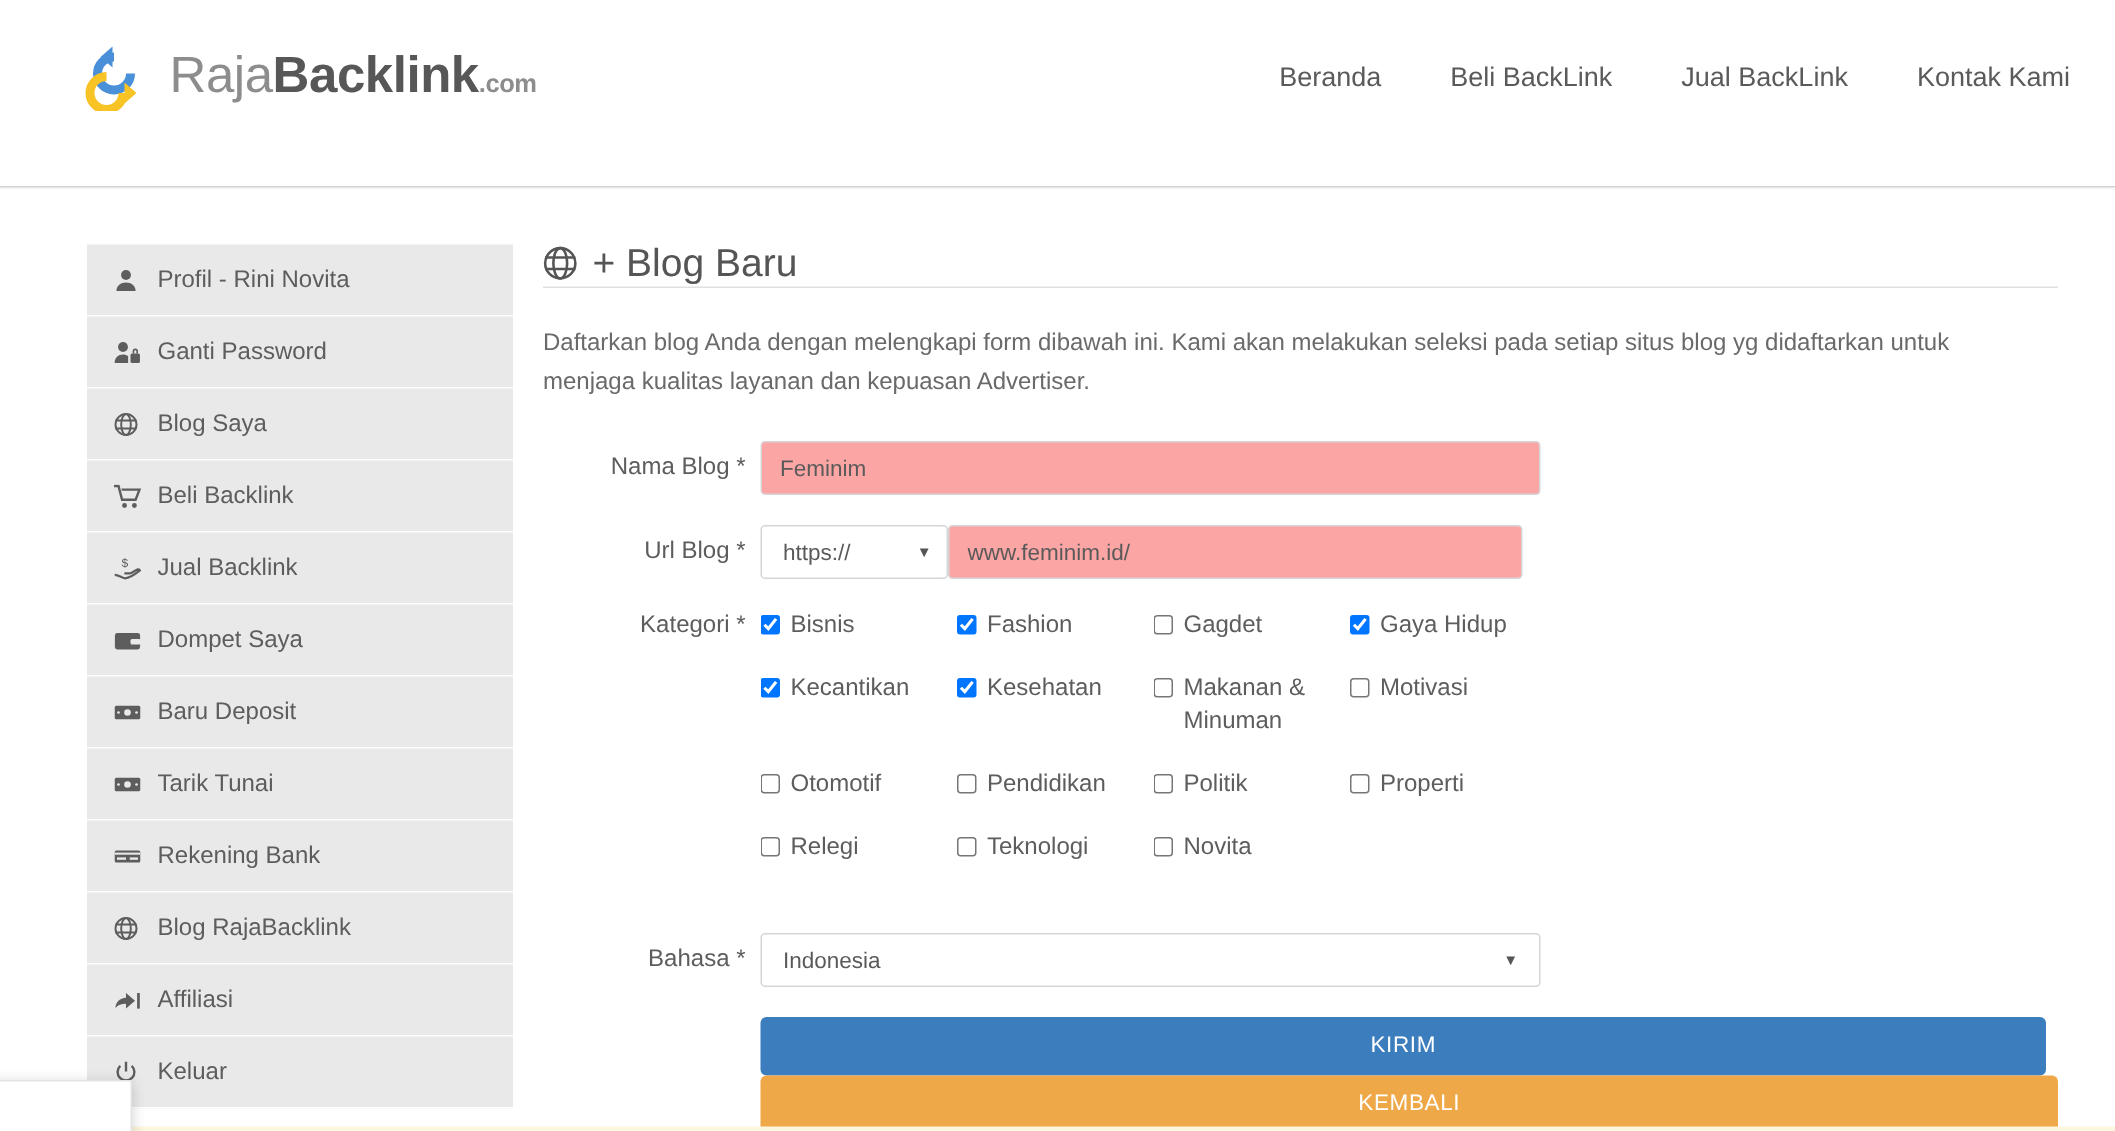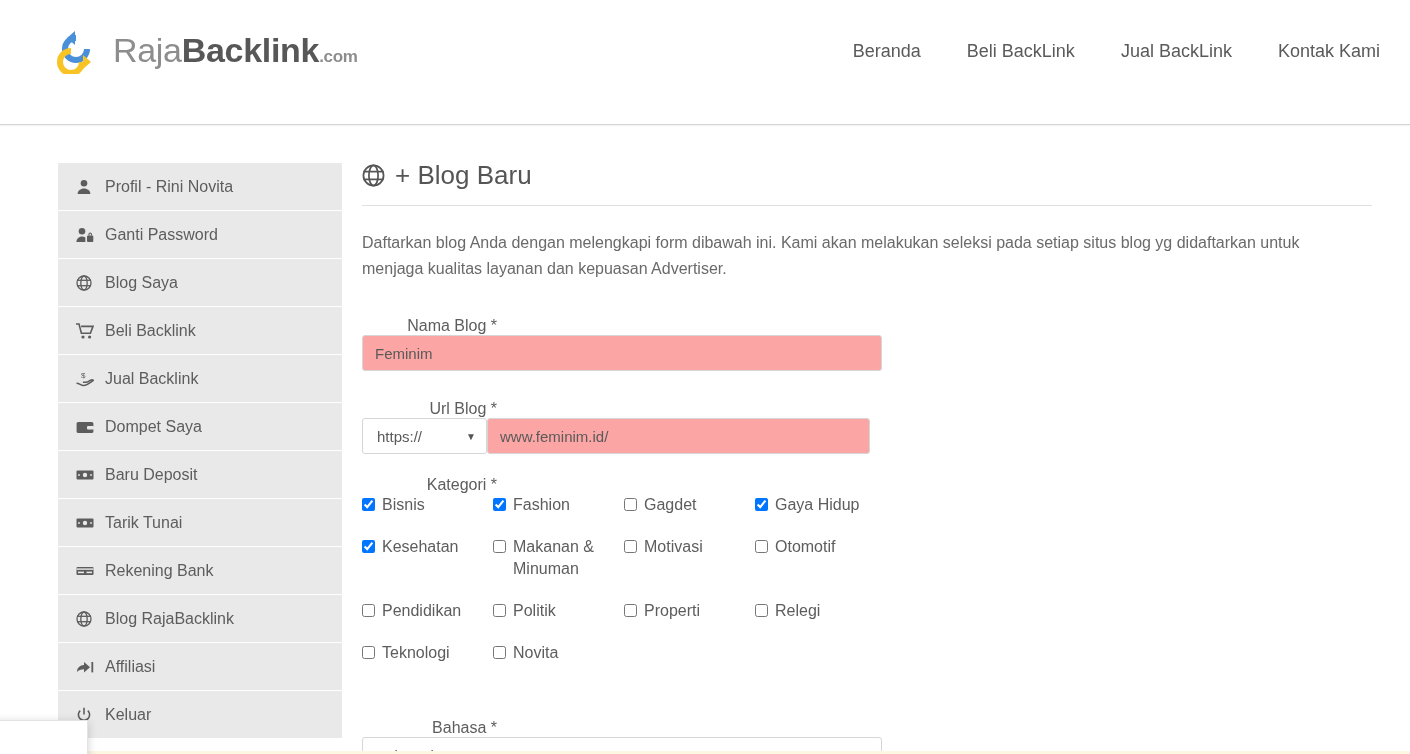--- a/index.html
+++ b/index.html
@@ -50,7 +50,7 @@
   .main{position:absolute;left:362px;top:22px;width:1010px;}
   .panel-title{
     font-size:26px;color:#555;display:flex;align-items:center;
-    padding-bottom:14px;border-bottom:1px solid #e0e0e0;white-space:nowrap;
+    border-bottom:1px solid #e0e0e0;white-space:nowrap;
   }
   .panel-title .globe{margin-right:10px;display:inline-flex;}
   .intro{

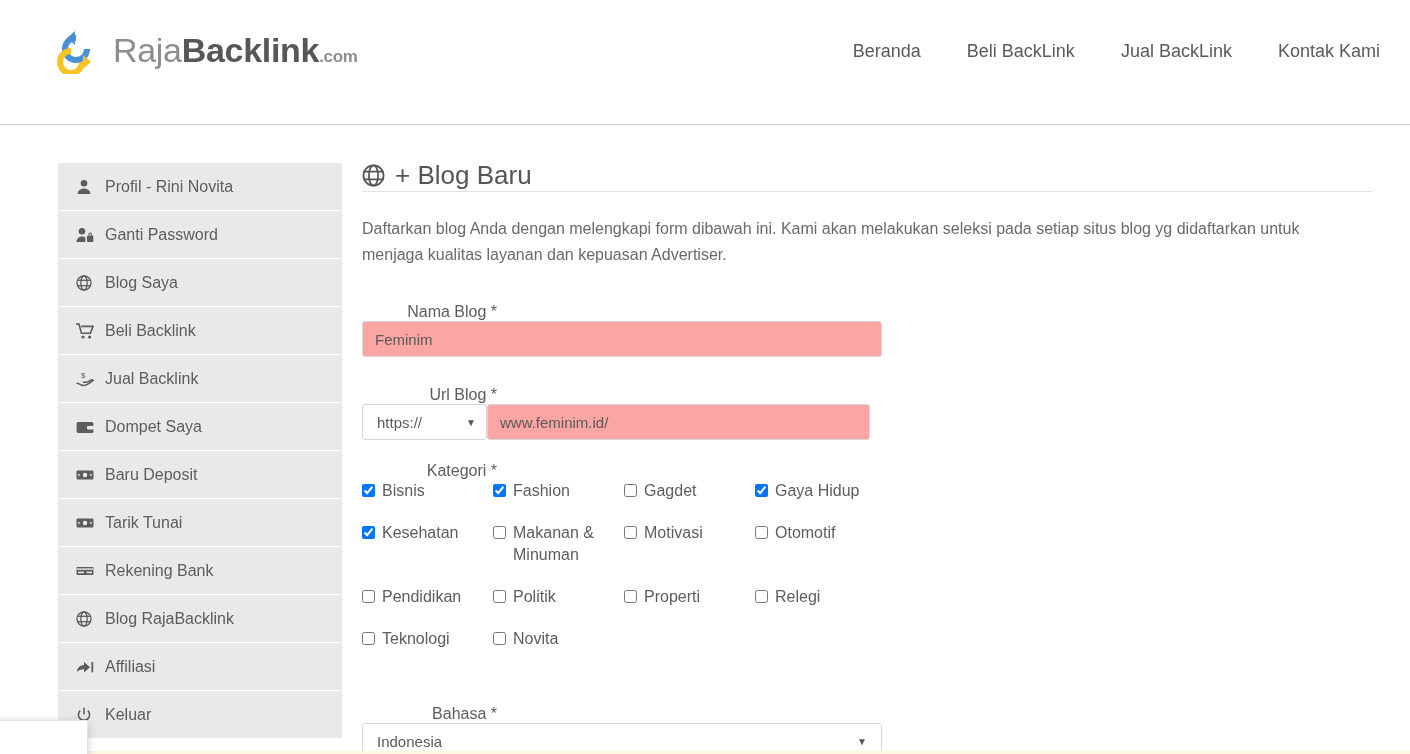--- a/index.html
+++ b/index.html
@@ -57,7 +57,7 @@
     margin-top:24px;font-size:16px;line-height:26px;color:#6a6a6a;width:990px;
   }
   form{margin-top:26px;}
-  .frow{display:flex;align-items:flex-start;margin-bottom:20px;flex-direction:column;}
+  .frow{display:flex;align-items:flex-start;margin-bottom:20px;}
   .flabel{
     width:145px;text-align:right;padding-right:10px;font-size:16px;color:#5d5d5d;
     padding-top:9px;box-sizing:border-box;white-space:nowrap;

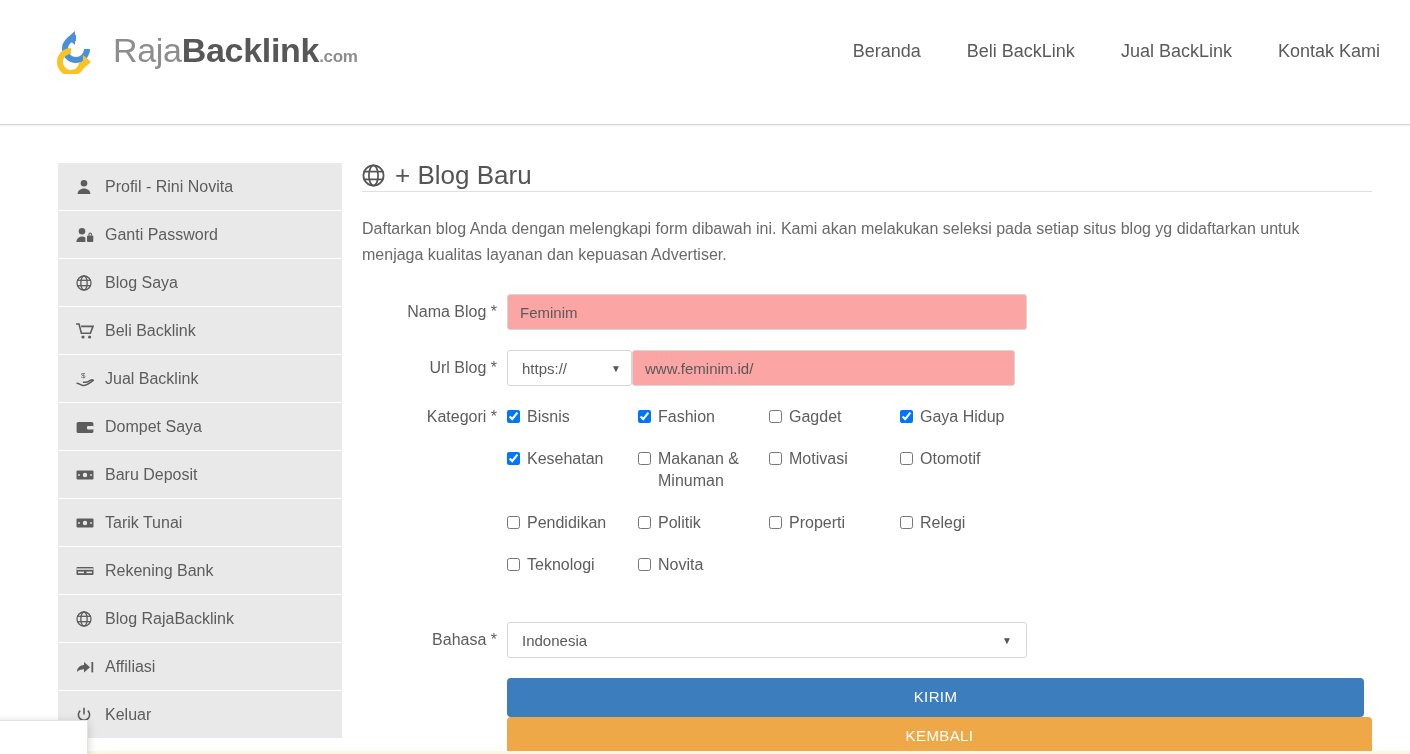--- a/index.html
+++ b/index.html
@@ -335,6 +335,10 @@
 
           <label class="cat-cell">
             <input type="checkbox" checked="" style="">
+            <span class="cat-label">Kecantikan</span>
+          </label>
+          <label class="cat-cell">
+            <input type="checkbox" checked="" style="">
             <span class="cat-label">Kesehatan</span>
           </label>
           <label class="cat-cell">

